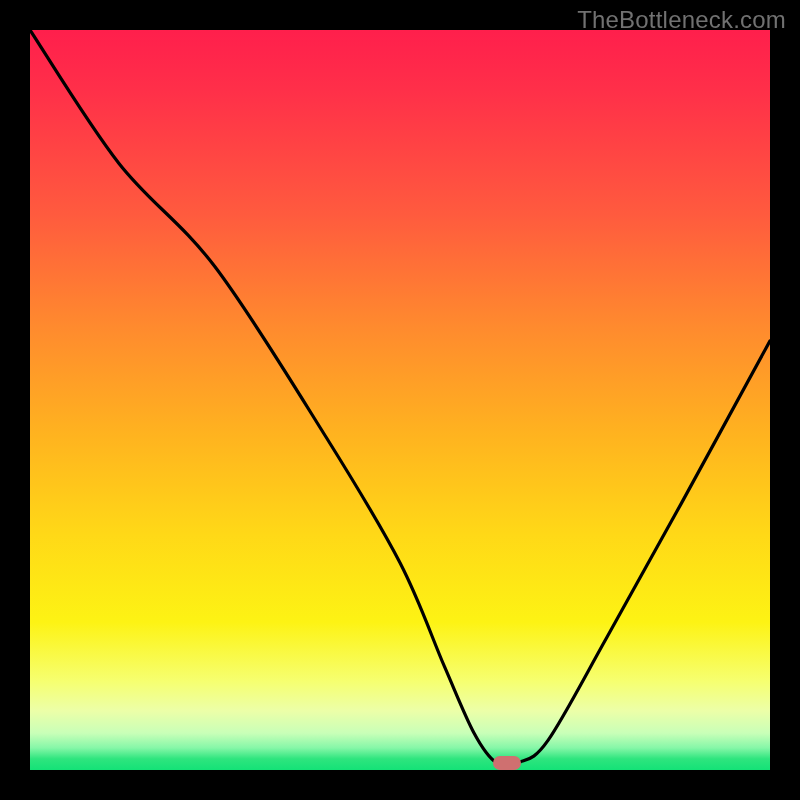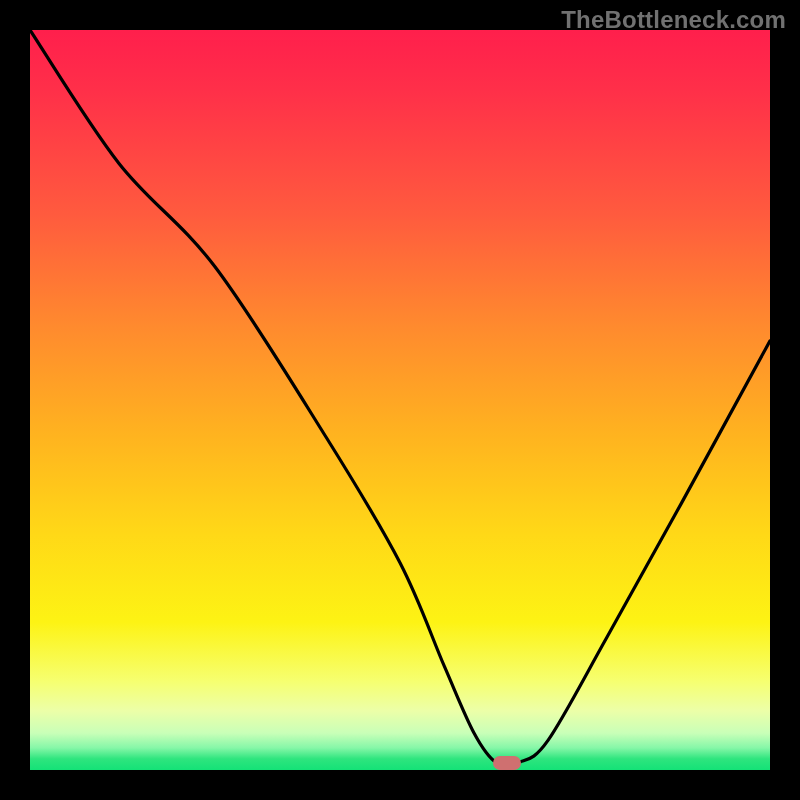--- a/index.html
+++ b/index.html
@@ -23,7 +23,7 @@
     right: 14px;
     color: #717171;
     font-size: 24px;
-    font-weight: 700;
+    font-weight: 400;
     letter-spacing: 0.2px;
     z-index: 5;
   }

